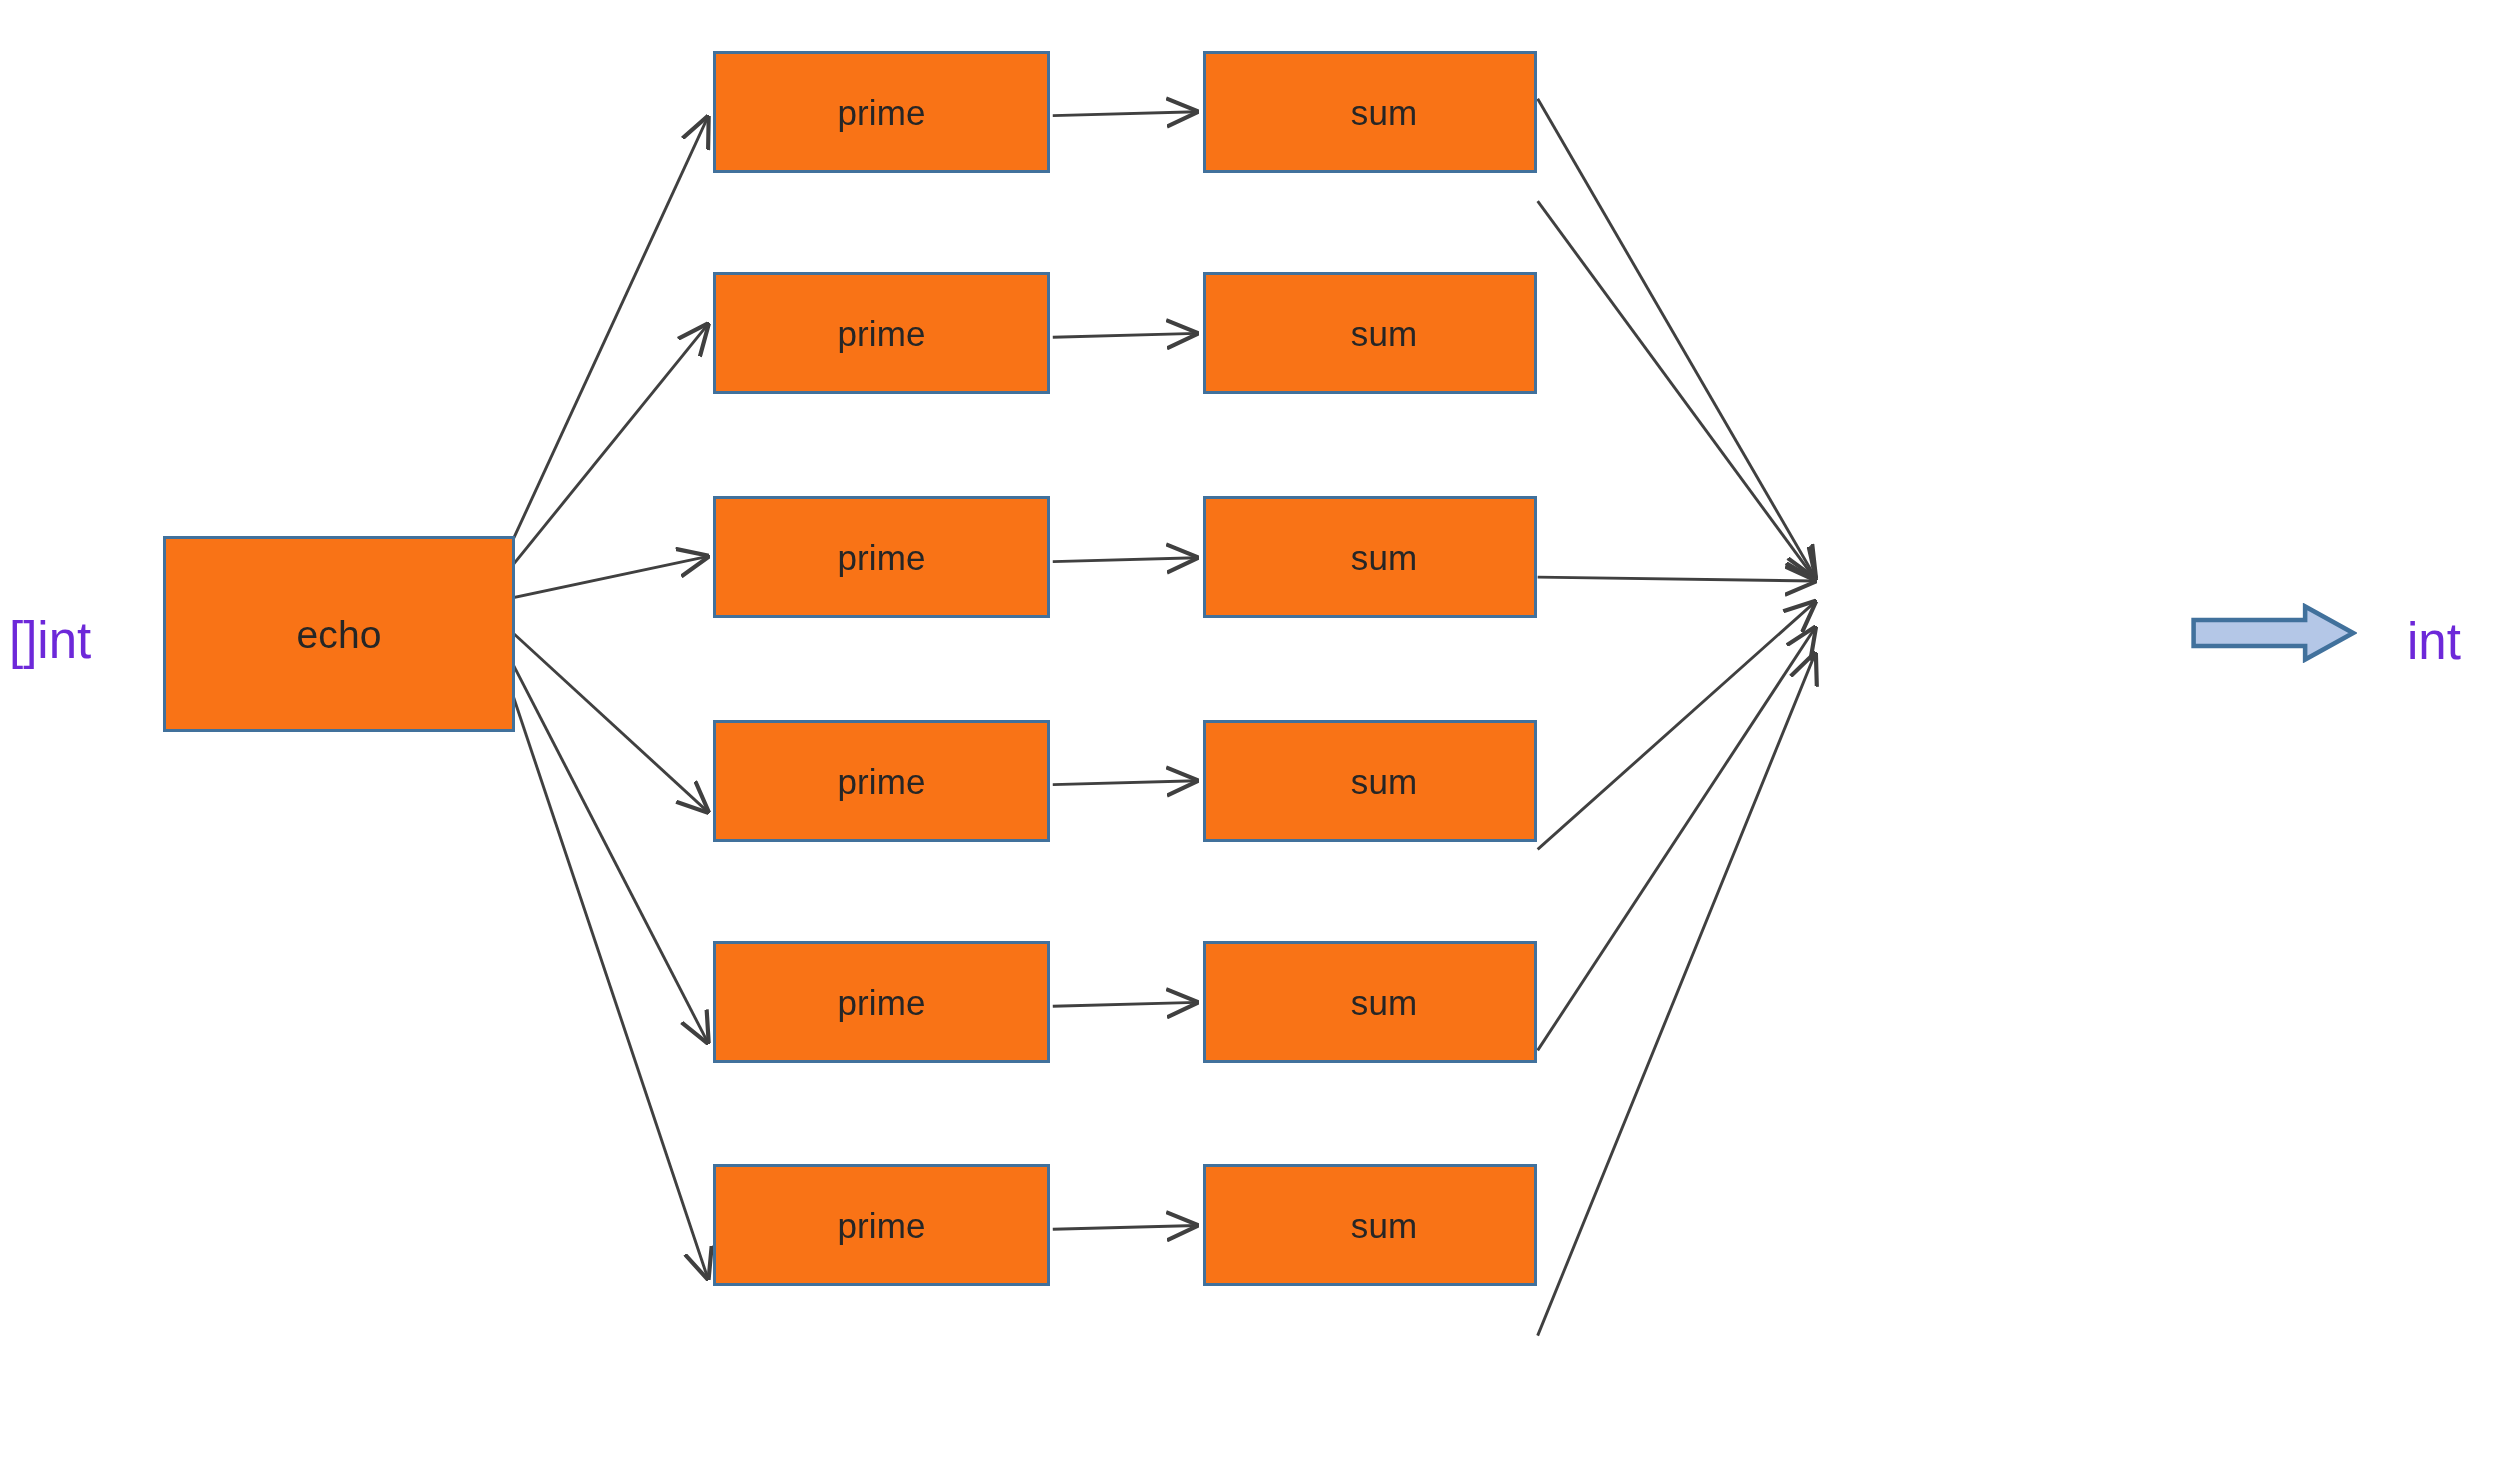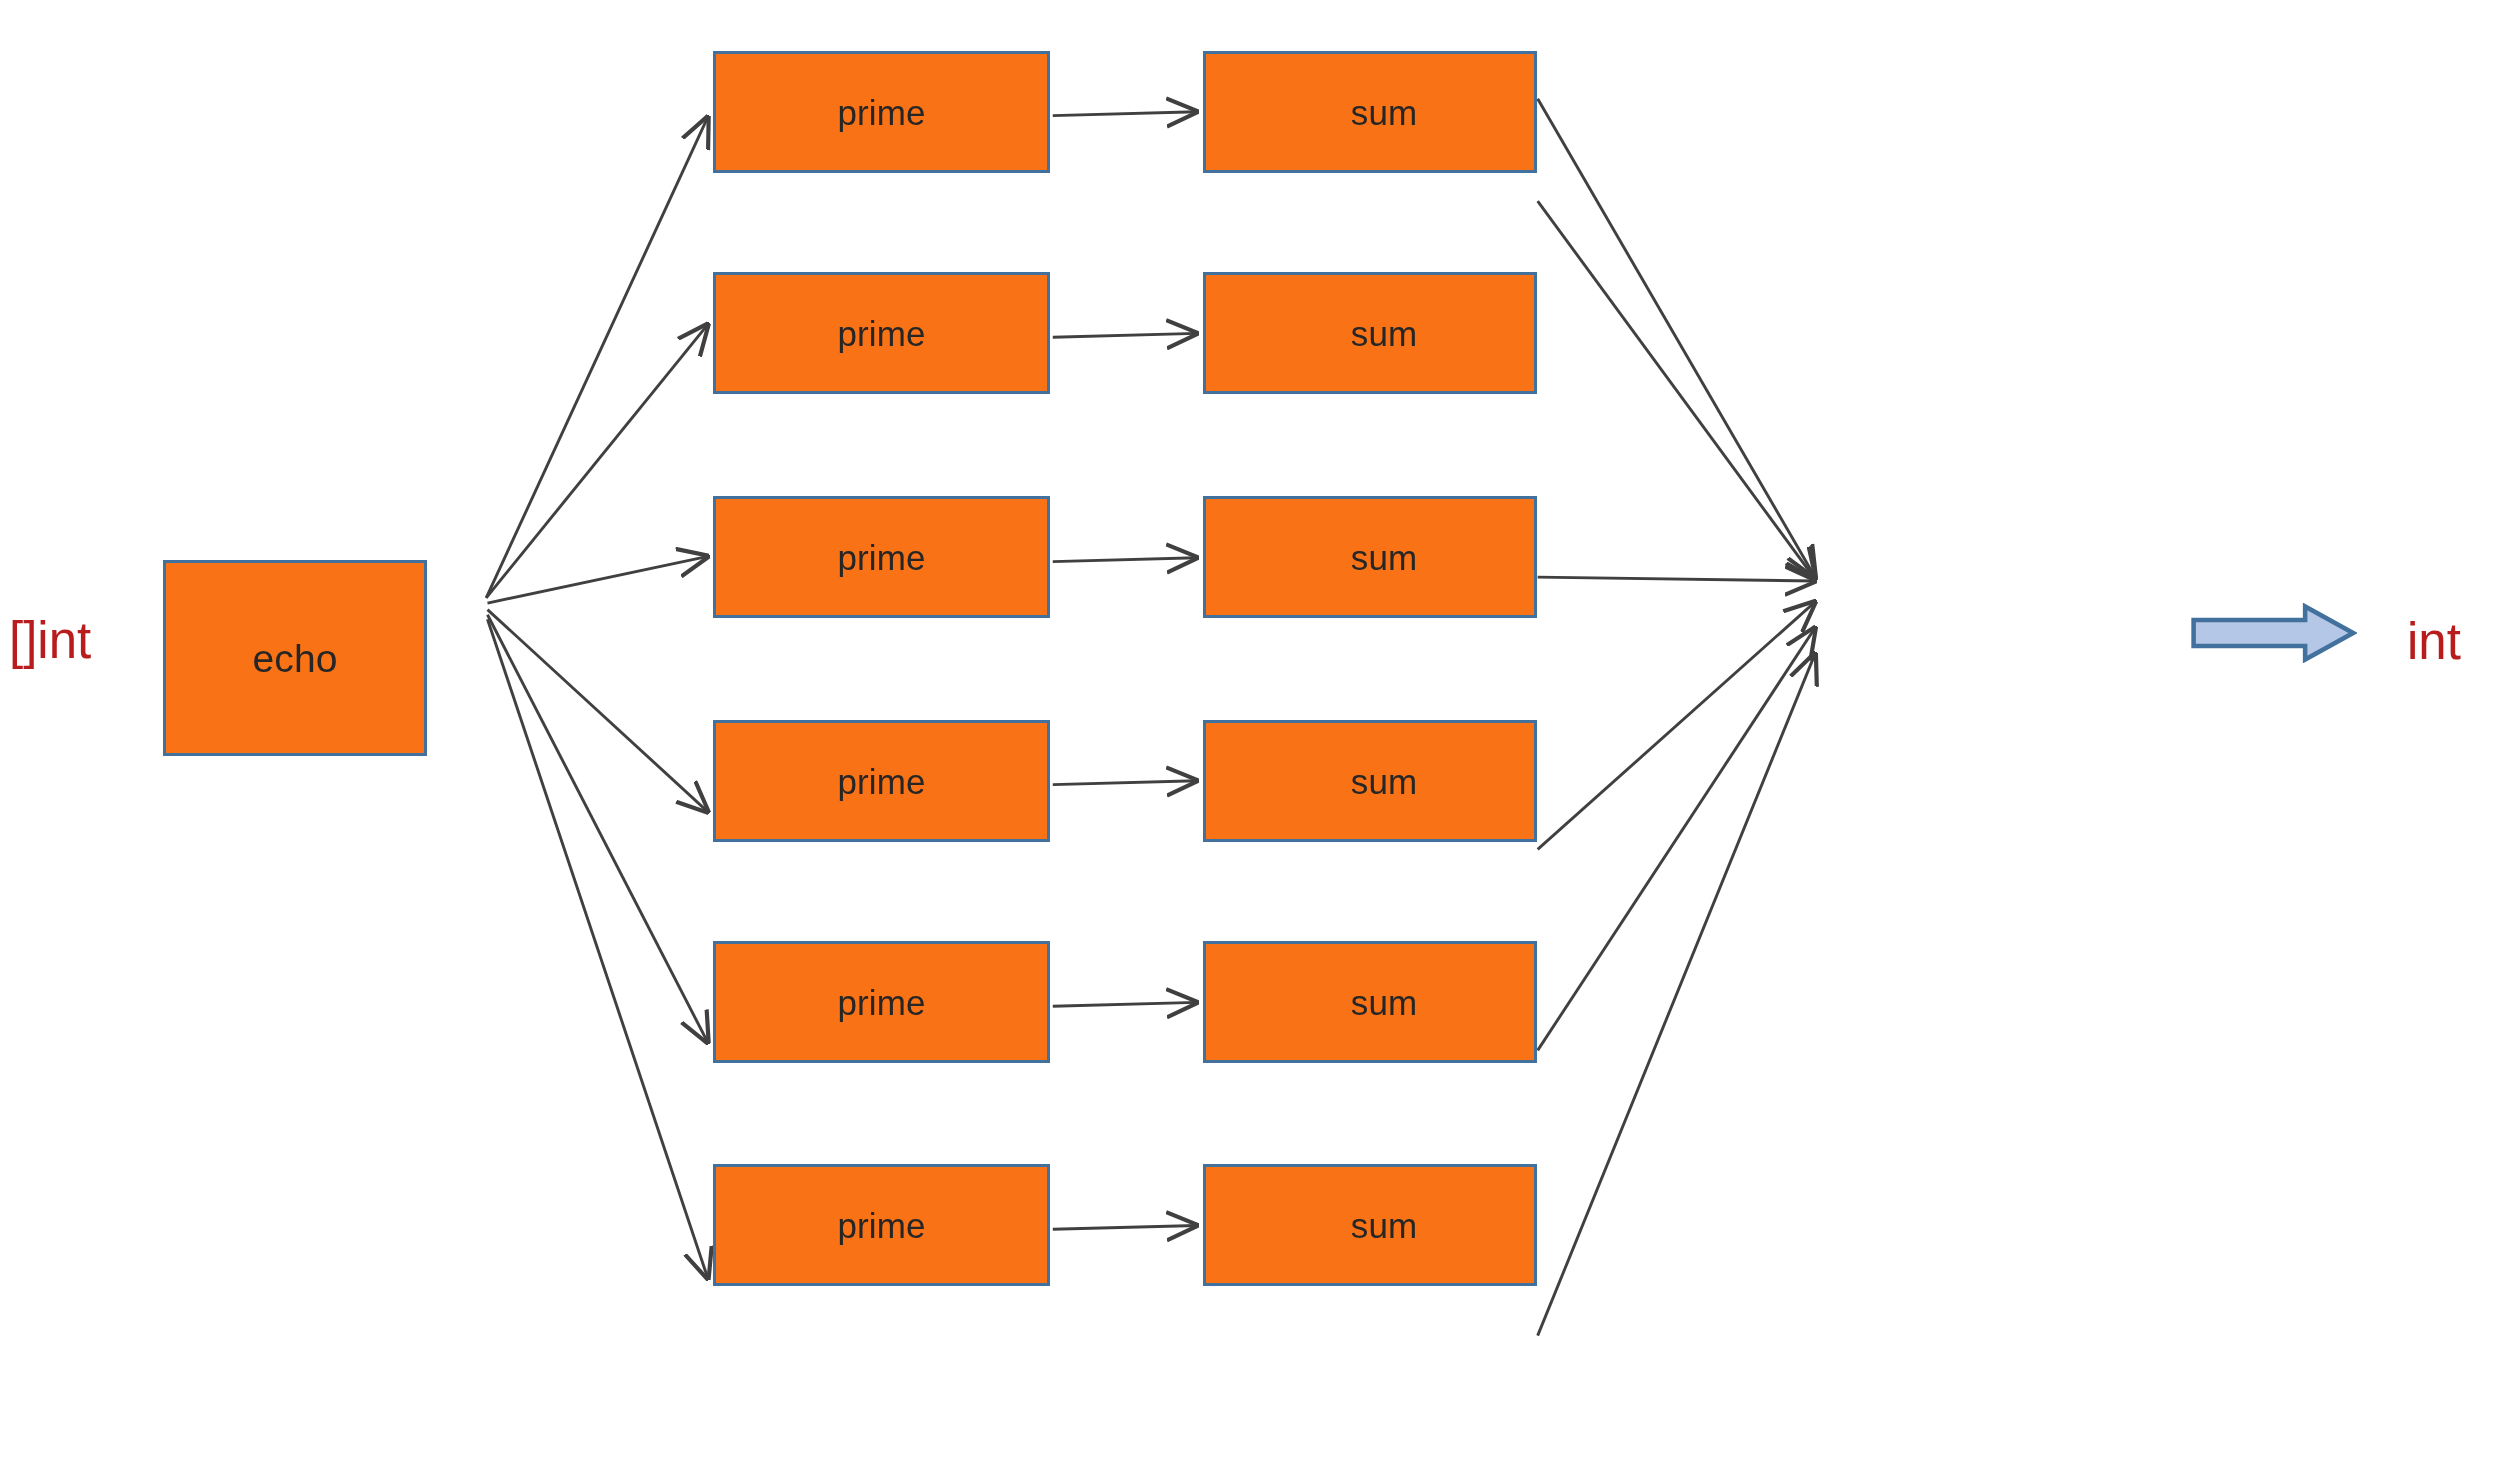--- a/index.html
+++ b/index.html
@@ -46,7 +46,7 @@
   
   .typelabel{
     position:absolute;
-    color:#b91c1c;
+    color:#6d28d9;
     font-size:51px;
     line-height:1;
     white-space:nowrap;

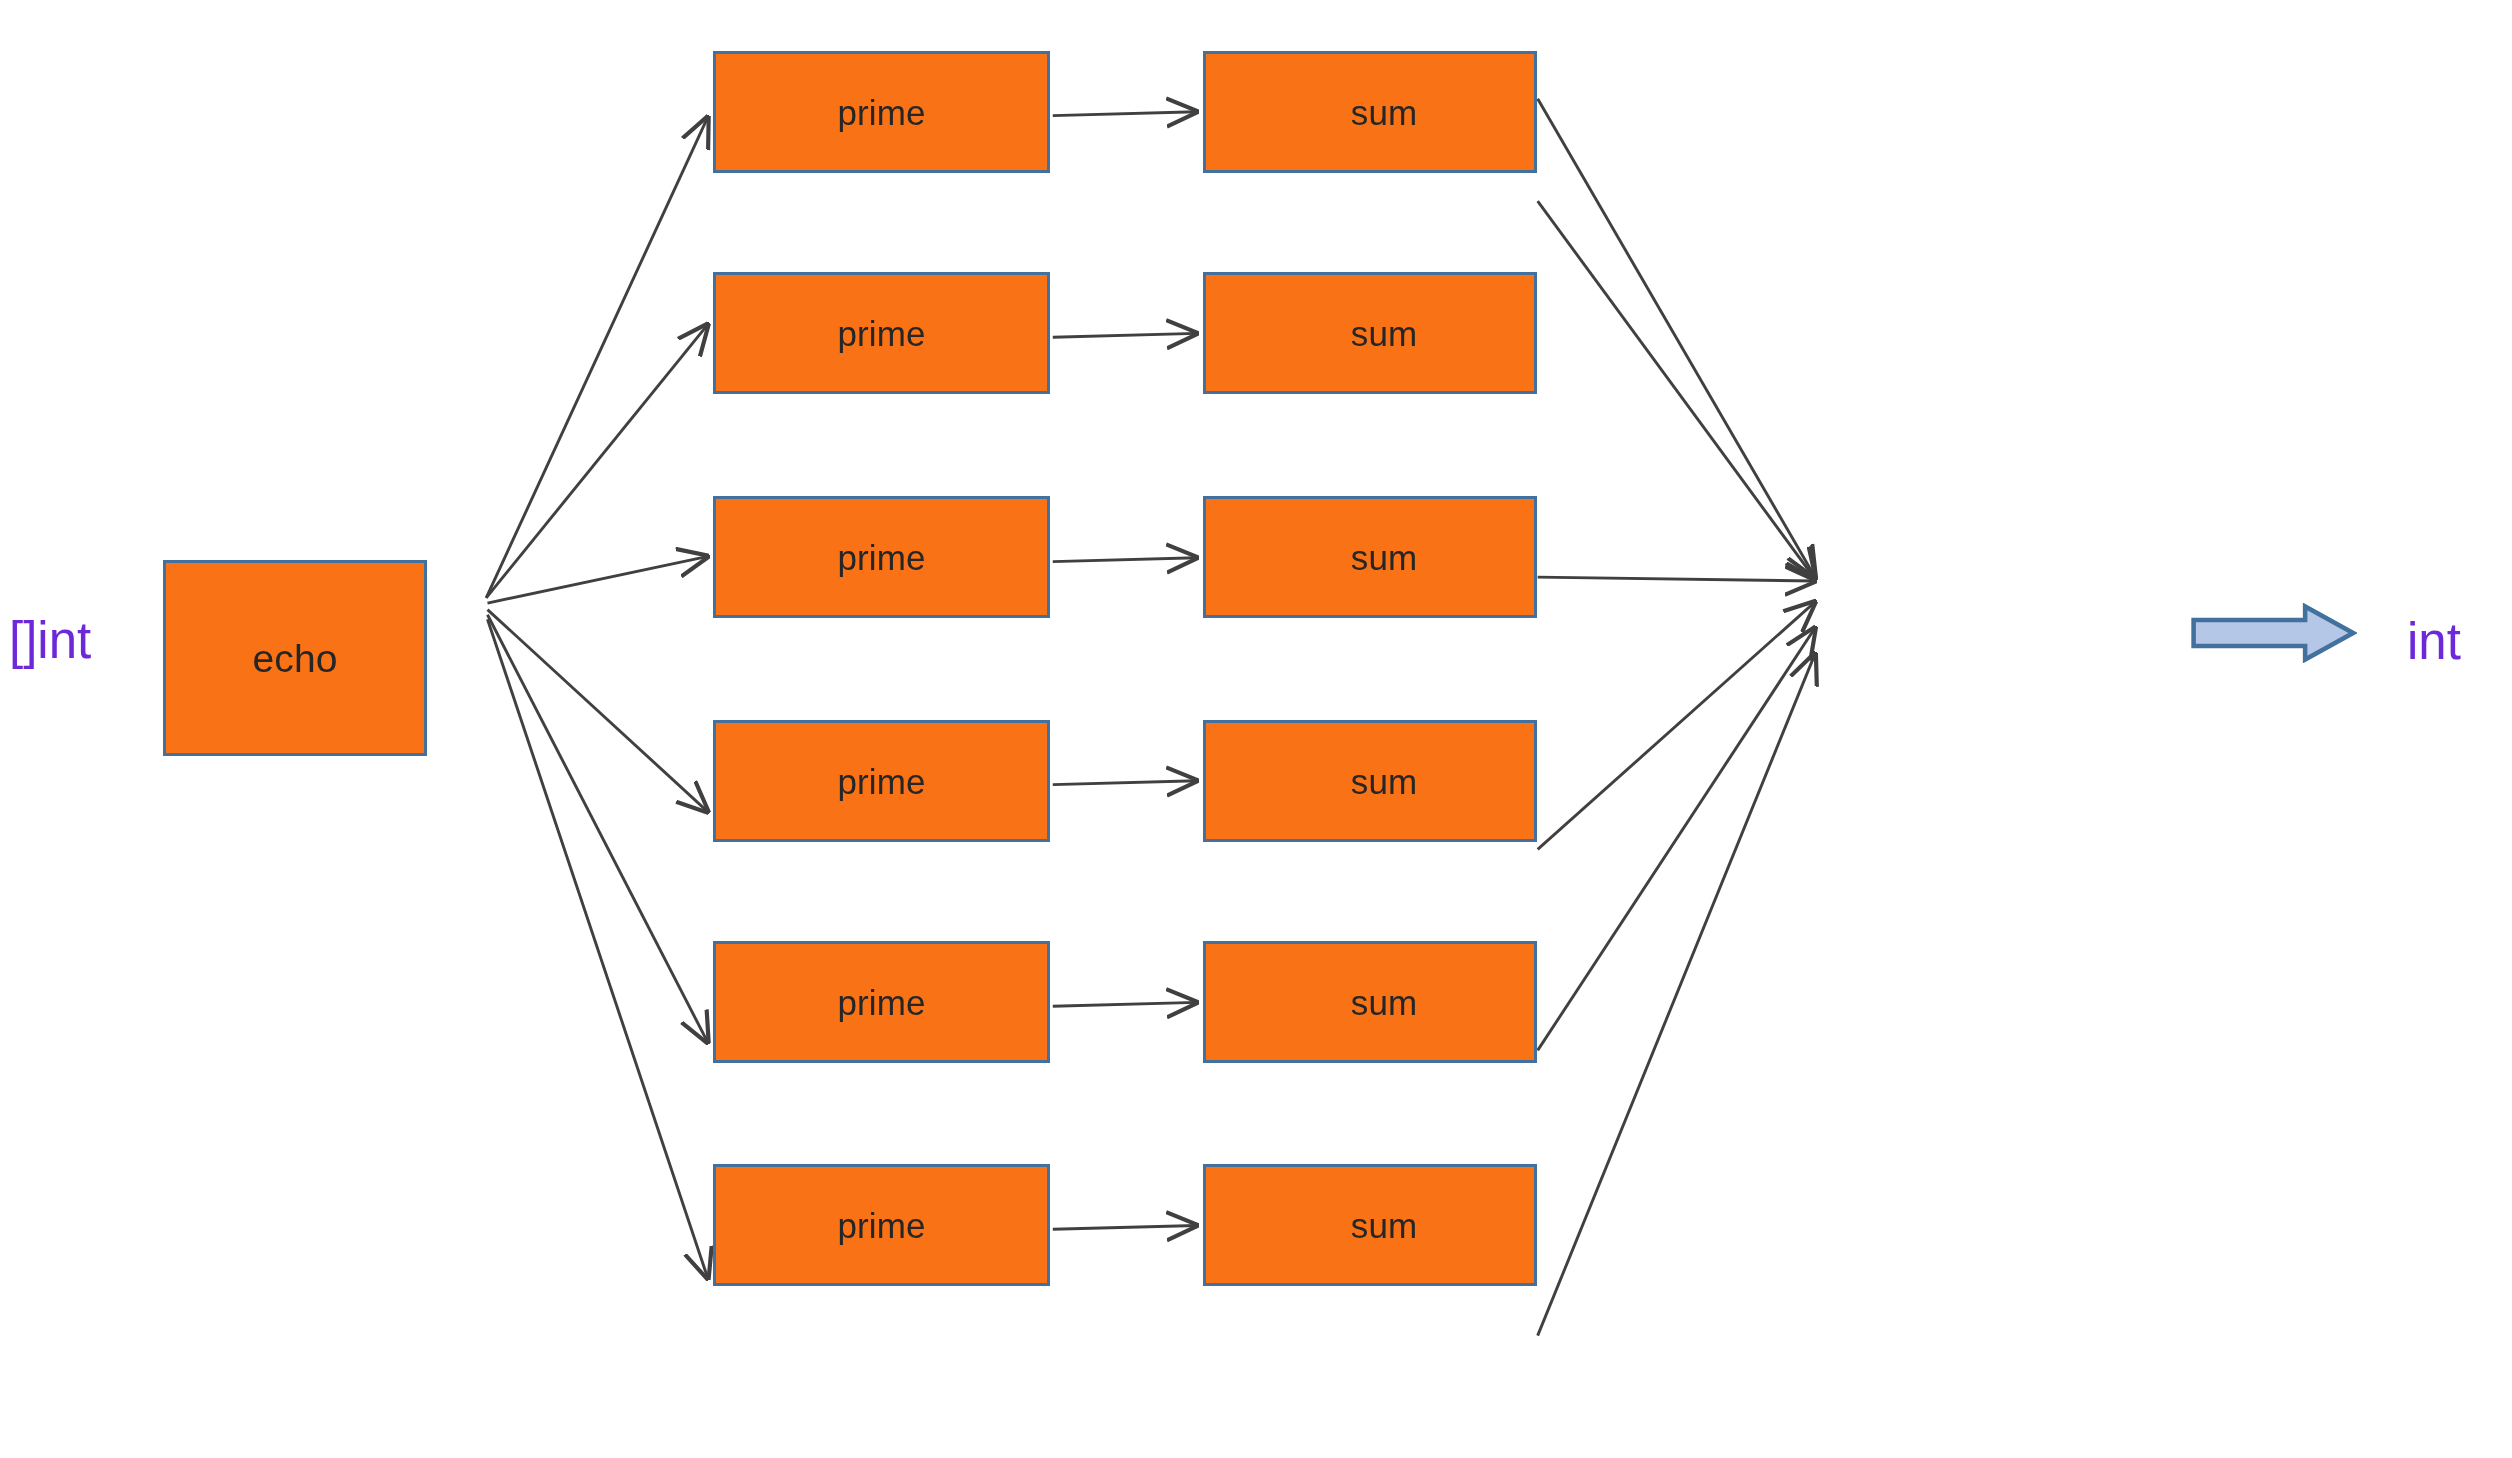--- a/index.html
+++ b/index.html
@@ -27,7 +27,7 @@
   }
   .box .lbl{font-size:35px;line-height:1;}
 
-  .box.echo{left:163px;top:560px;width:264px;height:196px;}
+  .box.echo{left:163px;top:536px;width:352px;height:196px;}
   .box.echo .lbl{font-size:39px;}
   .box.merge{left:1819px;top:526px;width:277px;height:197px;}
   .box.merge .lbl{font-size:39px;}

